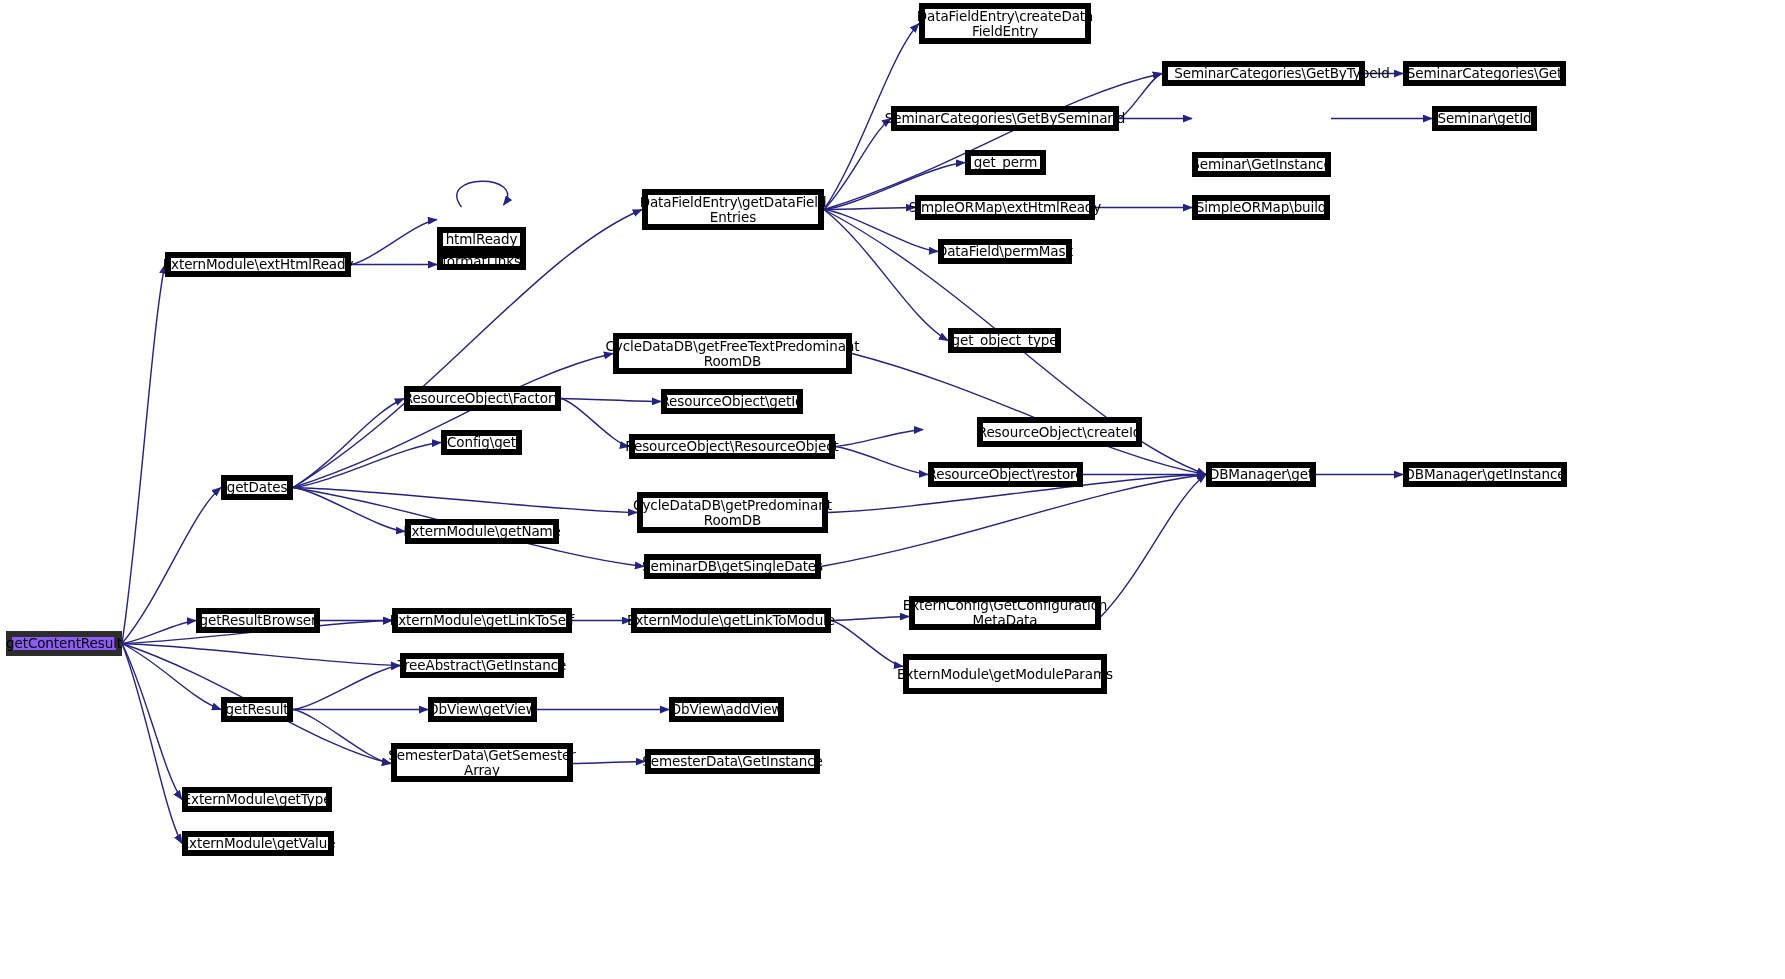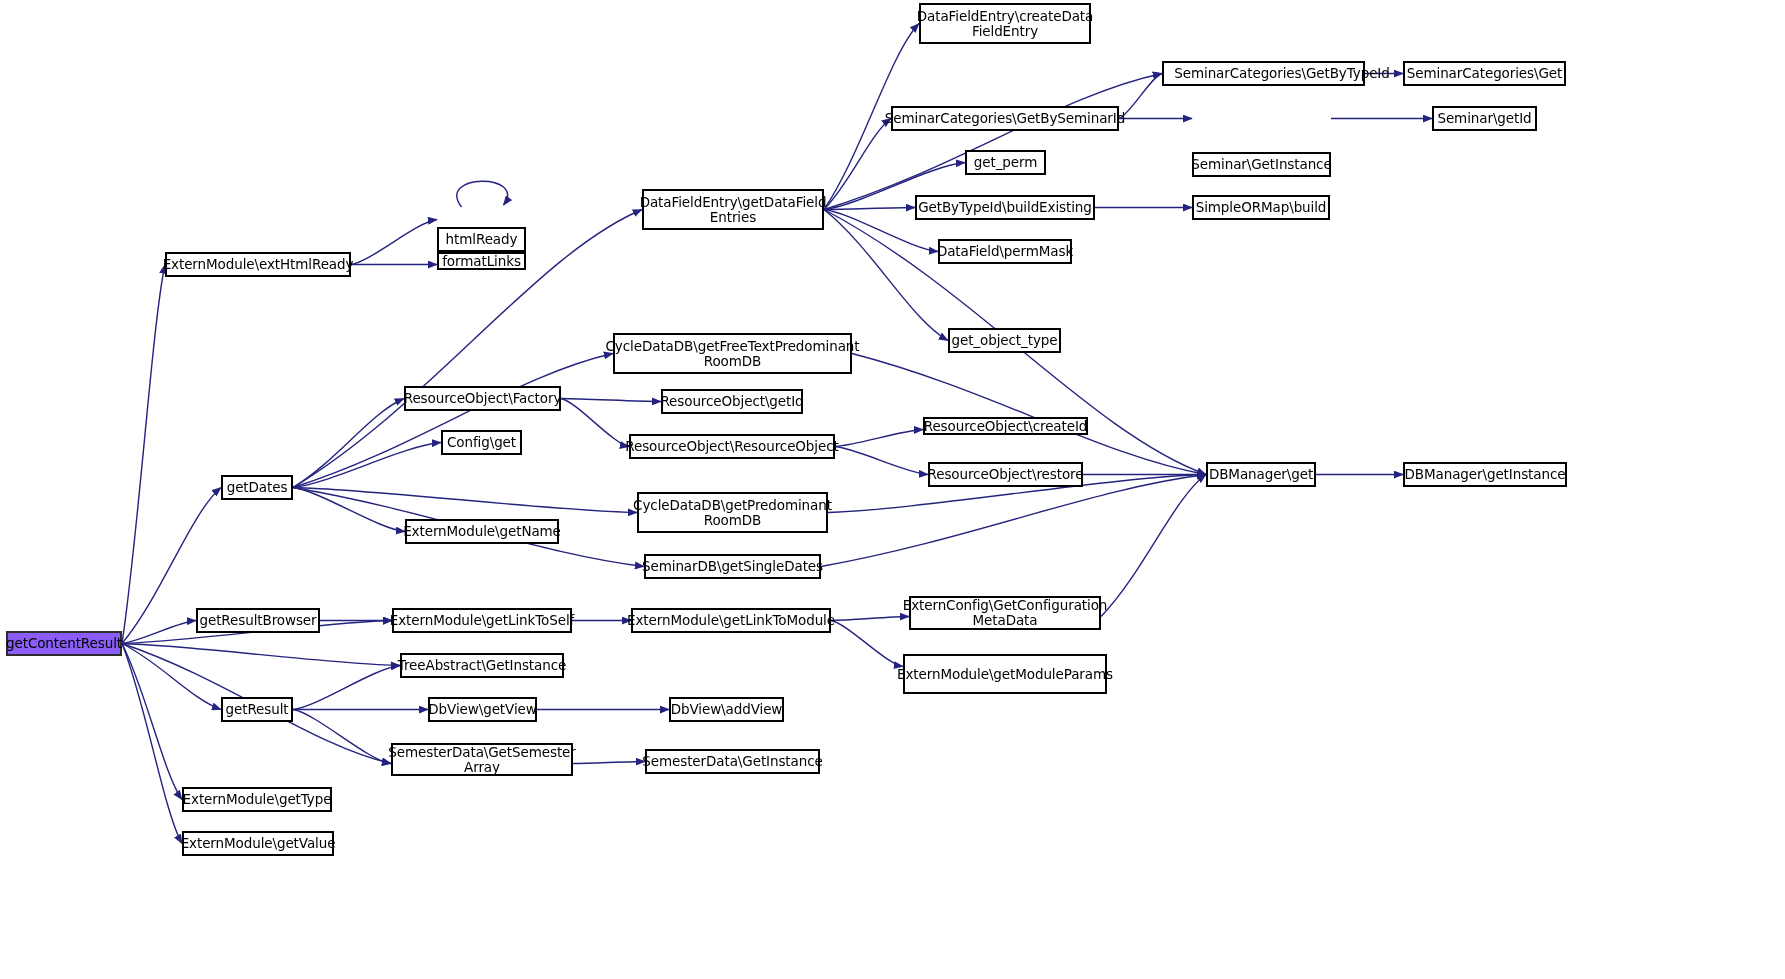--- a/index.html
+++ b/index.html
@@ -20,7 +20,7 @@
   .node{
     position:absolute;
     box-sizing:border-box;
-    border:2px solid #000000;
+    border:6px solid #000000;
     background:#ffffff;
     color:#000000;
     display:flex;

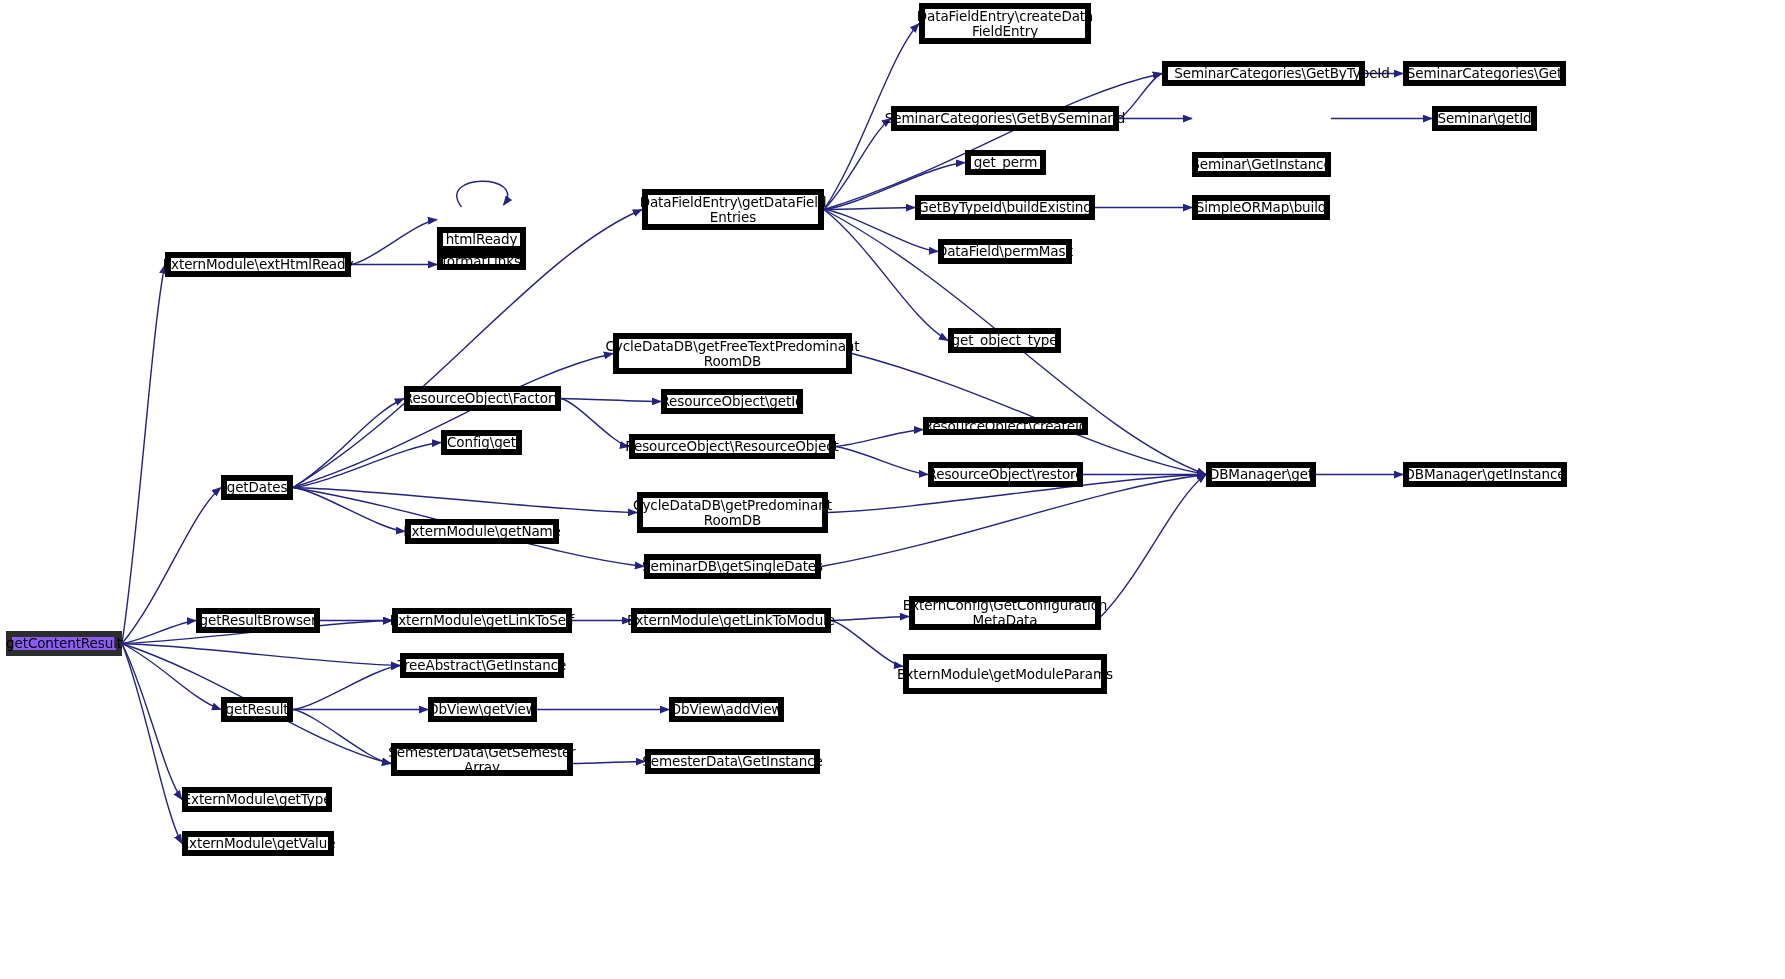--- a/index.html
+++ b/index.html
@@ -119,7 +119,7 @@
       <div class="node" style="left: 1192px; top: 106px; width: 139px; height: 25px; margin-top: 46px;">Seminar\GetInstance</div>
       <div class="node" style="left: 1432px; top: 106px; width: 105px; height: 25px;">Seminar\getId</div>
       <div class="node" style="left: 965px; top: 150px; width: 81px; height: 25px;">get_perm</div>
-      <div class="node" style="left: 915px; top: 195px; width: 180px; height: 25px;">GetByTypeId\buildExisting</div>
+      <div class="node" style="left: 915px; top: 195px; width: 180px; height: 25px;">SimpleORMap\extHtmlReady</div>
       <div class="node" style="left: 1192px; top: 195px; width: 138px; height: 25px;">SimpleORMap\build</div>
       <div class="node" style="left: 938px; top: 239px; width: 134px; height: 25px;">DataField\permMask</div>
       <div class="node" style="left: 948px; top: 328px; width: 113px; height: 25px;">get_object_type</div>

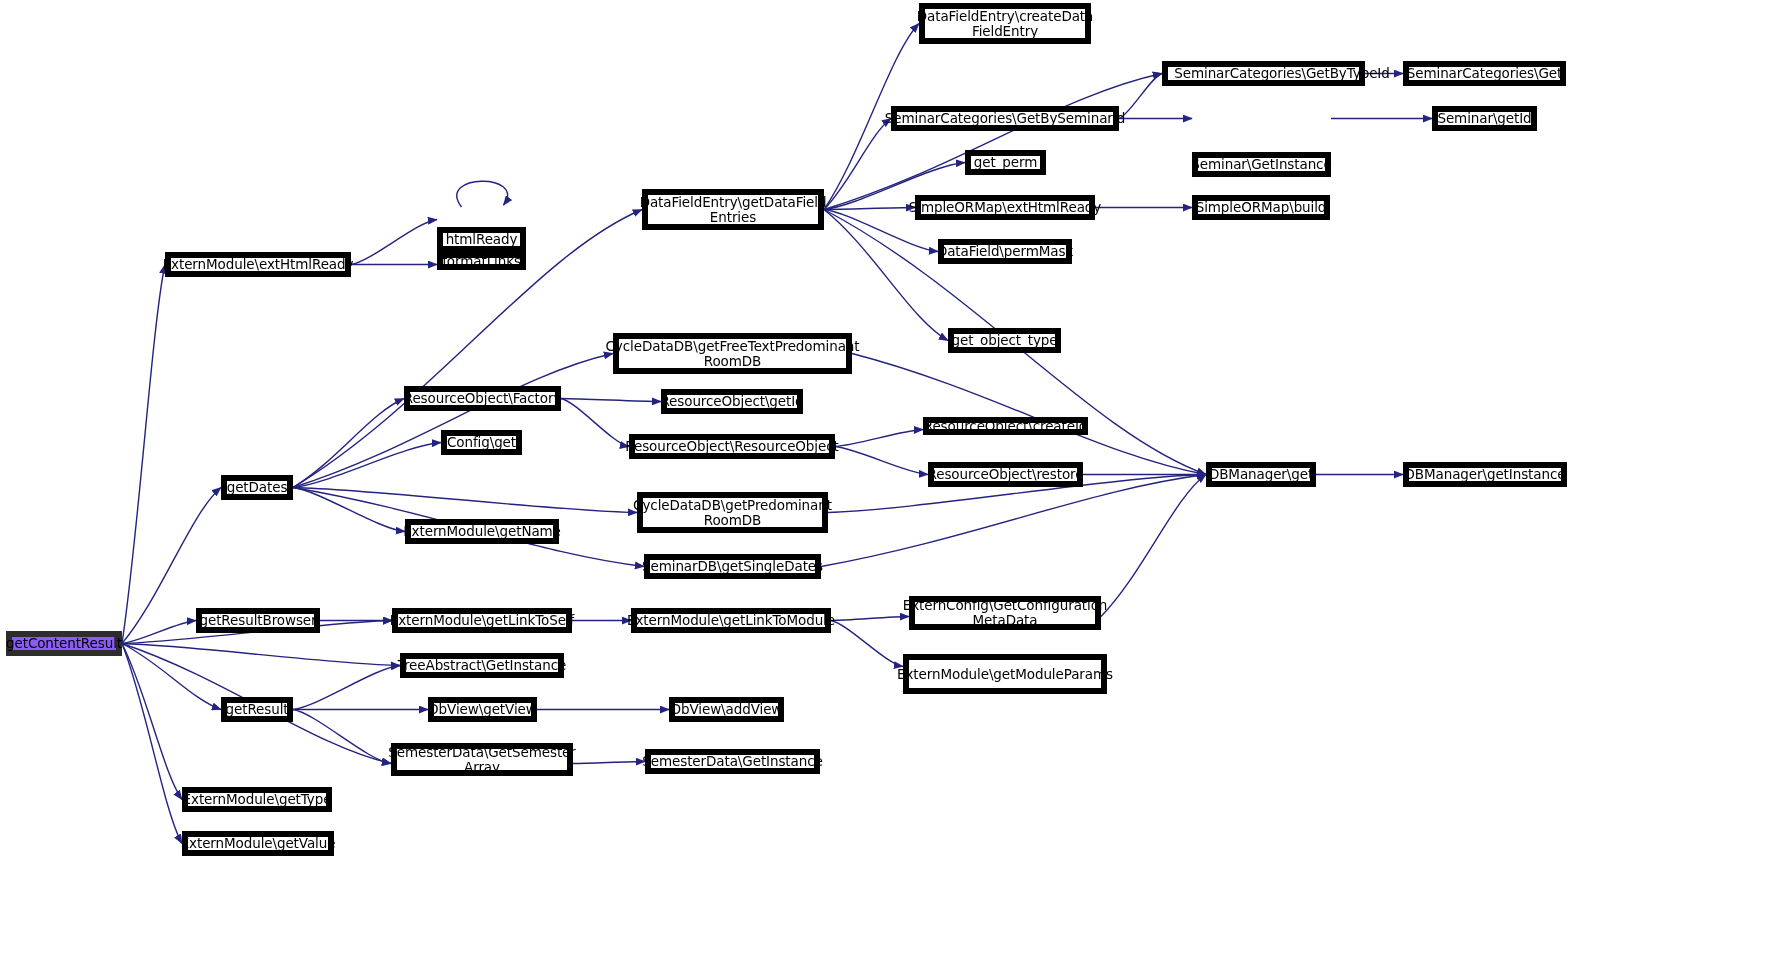--- a/index.html
+++ b/index.html
@@ -129,7 +129,7 @@
       <div class="node" style="left: 661px; top: 389px; width: 142px; height: 25px;">ResourceObject\getId</div>
       <div class="node" style="left: 441px; top: 430px; width: 81px; height: 25px;">Config\get</div>
       <div class="node" style="left: 629px; top: 434px; width: 206px; height: 25px;">ResourceObject\ResourceObject</div>
-      <div class="node" style="left: 923px; top: 417px; width: 165px; height: 18px; text-align: right;">ResourceObject\createId</div>
+      <div class="node" style="left: 977px; top: 417px; width: 165px; height: 30px; text-align: right;">ResourceObject\createId</div>
       <div class="node" style="left: 928px; top: 462px; width: 155px; height: 25px;">ResourceObject\restore</div>
       <div class="node" style="left: 637px; top: 492px; width: 191px; height: 41px;">CycleDataDB\getPredominant
 RoomDB</div>

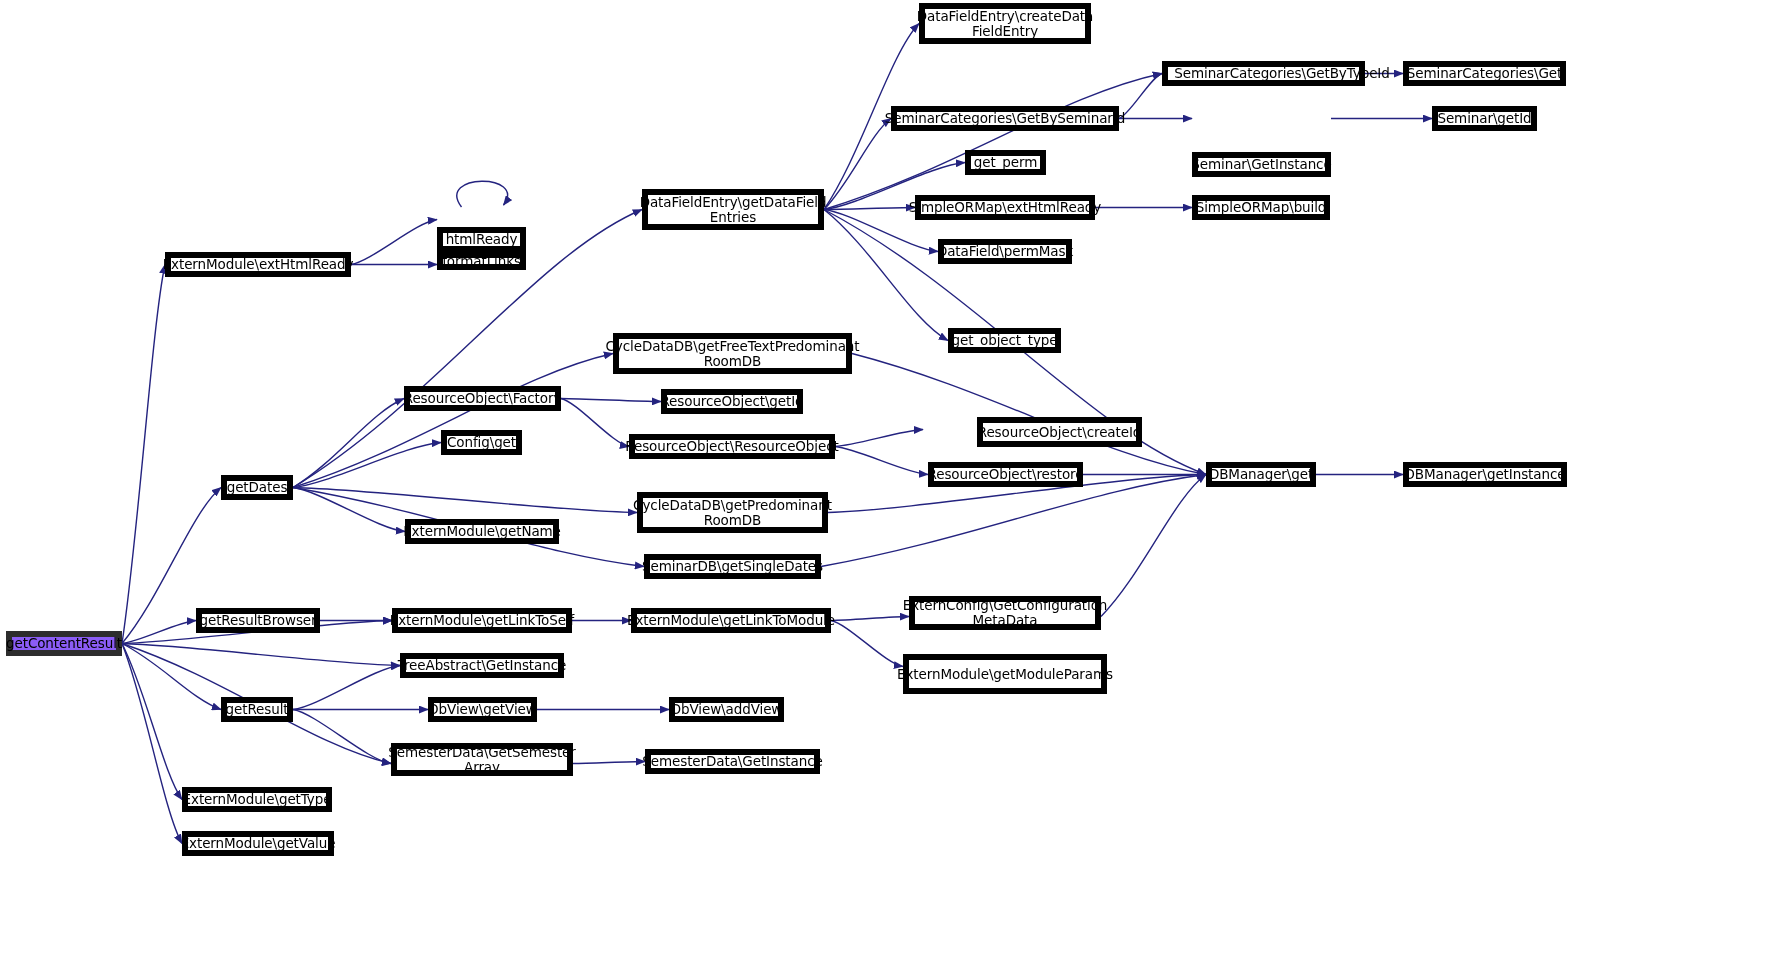--- a/index.html
+++ b/index.html
@@ -147,7 +147,7 @@
       <div class="node" style="left: 221px; top: 697px; width: 72px; height: 25px;">getResult</div>
       <div class="node" style="left: 428px; top: 697px; width: 109px; height: 25px;">DbView\getView</div>
       <div class="node" style="left: 669px; top: 697px; width: 115px; height: 25px;">DbView\addView</div>
-      <div class="node" style="left: 391px; top: 743px; width: 182px; height: 33px;">SemesterData\GetSemester
+      <div class="node" style="left: 391px; top: 743px; width: 182px; height: 39px;">SemesterData\GetSemester
 Array</div>
       <div class="node" style="left: 645px; top: 749px; width: 175px; height: 25px;">SemesterData\GetInstance</div>
       <div class="node" style="left: 182px; top: 787px; width: 150px; height: 25px;">ExternModule\getType</div>

